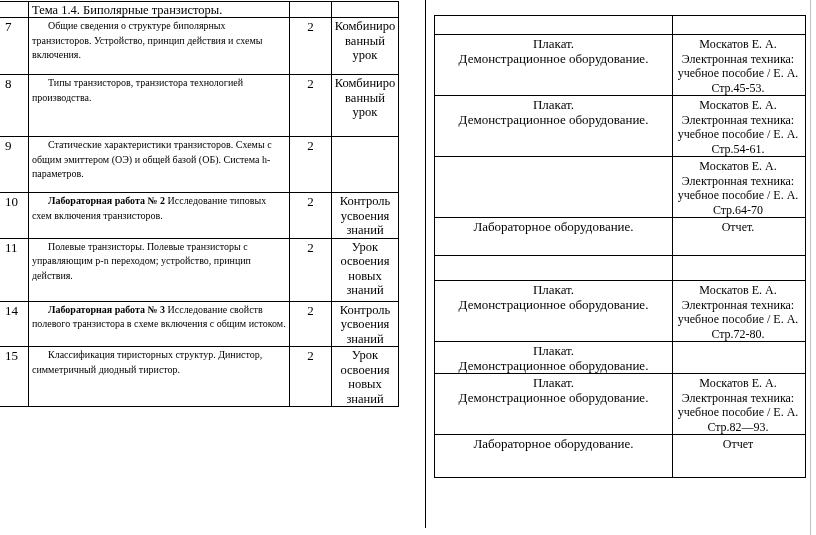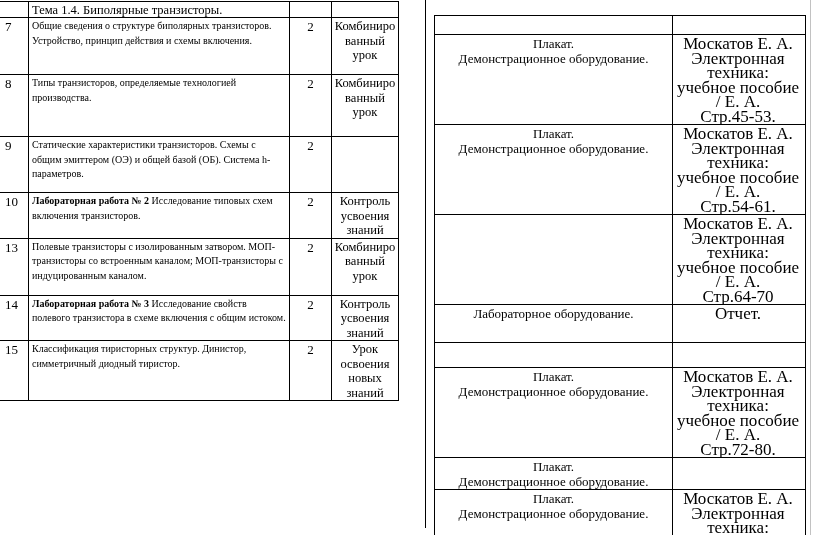--- a/index.html
+++ b/index.html
@@ -22,7 +22,7 @@
   .b{font-weight:bold;}
 
   td.equip{text-align:center;padding:2px 2px 0 2px;font-size:13px;line-height:14.5px;white-space:pre-line;}
-  td.ref{text-align:center;padding:2px 3px 0 1px;font-size:17px;line-height:14.5px;white-space:pre-line;}
+  td.ref{text-align:center;padding:2px 3px 0 1px;font-size:12px;line-height:14.5px;white-space:pre-line;}
 
   .gap-vline{position:absolute;left:425px;top:0;width:1px;height:528px;background:#000;}
   .page-edge{position:absolute;left:810px;top:0;width:1px;height:535px;background:#c2c2c2;}

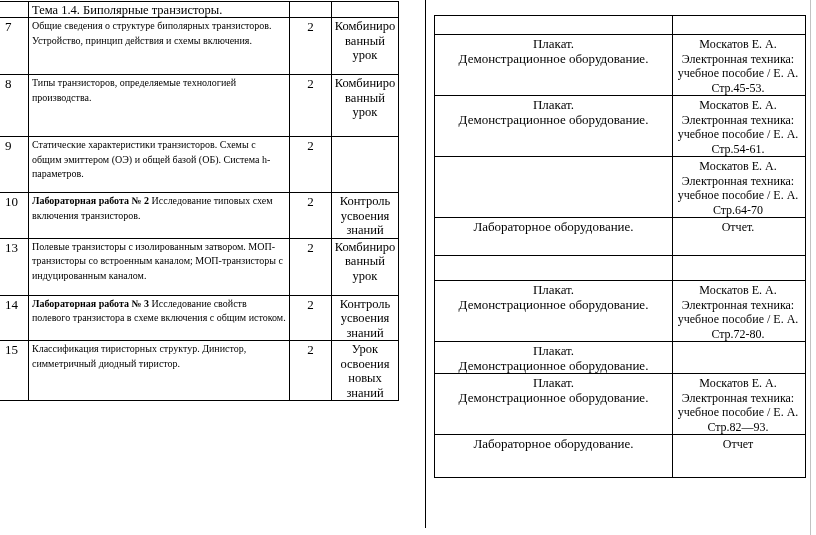--- a/index.html
+++ b/index.html
@@ -52,7 +52,7 @@
   </tr>
   <tr style="height:62px">
     <td class="num">8</td>
-    <td class="content"><span class="b"></span><span>Типы транзисторов, определяемые технологией производства.</span></td>
+    <td class="content"><span class="b"></span><span>Типы транзисторов, транзистора технологией производства.</span></td>
     <td class="hours">2</td>
     <td class="type">Комбинированный урок</td>
   </tr>

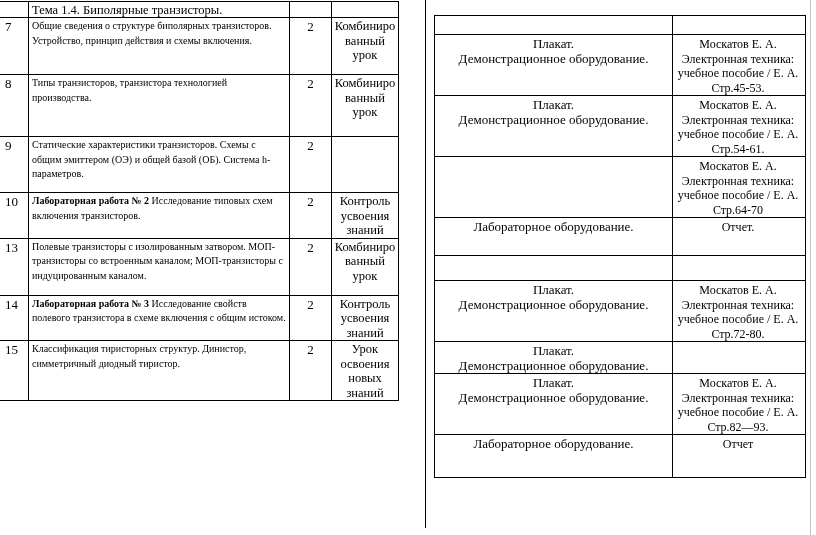--- a/index.html
+++ b/index.html
@@ -19,7 +19,7 @@
   td.type{text-align:center;padding:1px 1px 0 1px;font-size:12.5px;line-height:14.5px;
           overflow-wrap:break-word;word-break:break-word;}
   tr.topic td.content{font-weight:normal;font-size:12.5px;line-height:14px;}
-  .b{font-weight:bold;}
+  .b{font-weight:bold;margin-left:16px;}
 
   td.equip{text-align:center;padding:2px 2px 0 2px;font-size:13px;line-height:14.5px;white-space:pre-line;}
   td.ref{text-align:center;padding:2px 3px 0 1px;font-size:12px;line-height:14.5px;white-space:pre-line;}

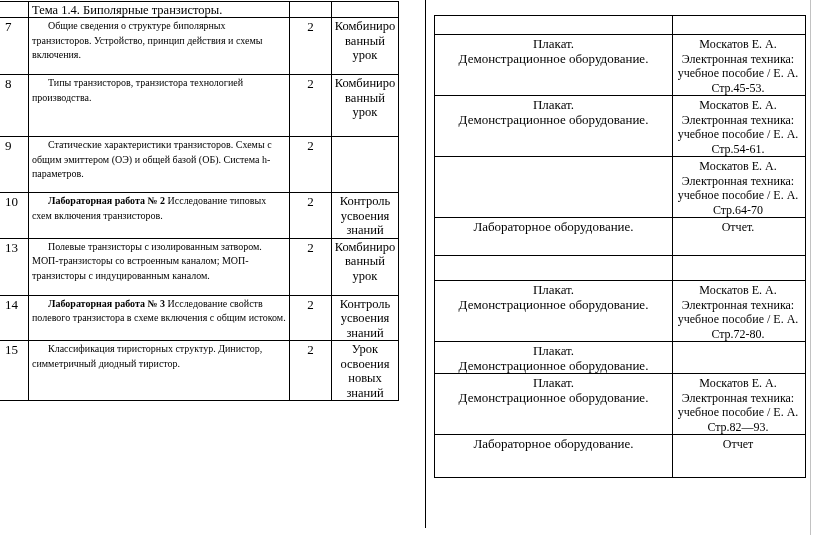--- a/index.html
+++ b/index.html
@@ -67,6 +67,12 @@
     <td class="content"><span class="b">Лабораторная работа № 2</span><span> Исследование типовых схем включения транзисторов.</span></td>
     <td class="hours">2</td>
     <td class="type">Контроль усвоения знаний</td>
+  </tr>
+  <tr style="height:63px">
+    <td class="num">11</td>
+    <td class="content"><span class="b"></span><span>Полевые транзисторы. Полевые транзисторы с управляющим p-n переходом; устройство, принцип действия.</span></td>
+    <td class="hours">2</td>
+    <td class="type">Урок освоения новых знаний</td>
   </tr>
   <tr style="height:57px">
     <td class="num">13</td>

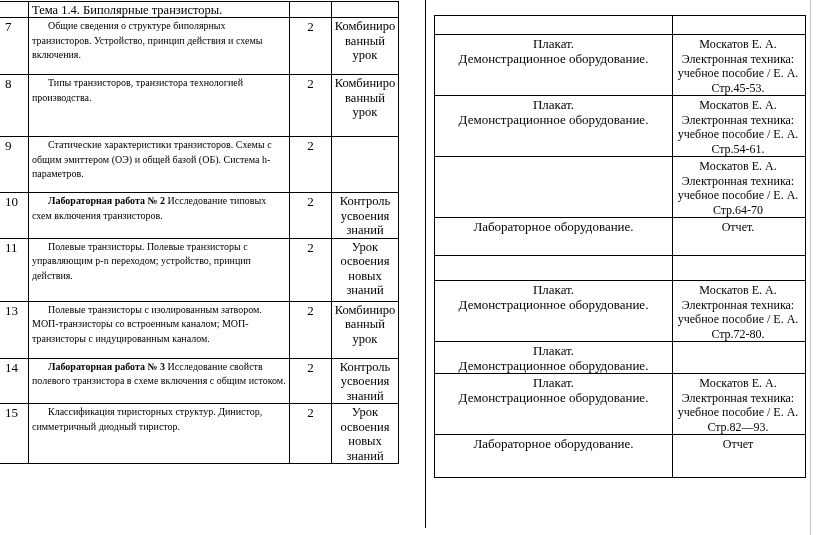--- a/index.html
+++ b/index.html
@@ -73,12 +73,6 @@
     <td class="content"><span class="b"></span><span>Полевые транзисторы. Полевые транзисторы с управляющим p-n переходом; устройство, принцип действия.</span></td>
     <td class="hours">2</td>
     <td class="type">Урок освоения новых знаний</td>
-  </tr>
-  <tr style="height:57px">
-    <td class="num">13</td>
-    <td class="content"><span class="b"></span><span>Полевые транзисторы с изолированным затвором.  МОП-транзисторы со встроенным каналом; МОП-транзисторы с индуцированным каналом.</span></td>
-    <td class="hours">2</td>
-    <td class="type">Комбинированный урок</td>
   </tr>
   <tr style="height:44px">
     <td class="num">14</td>

